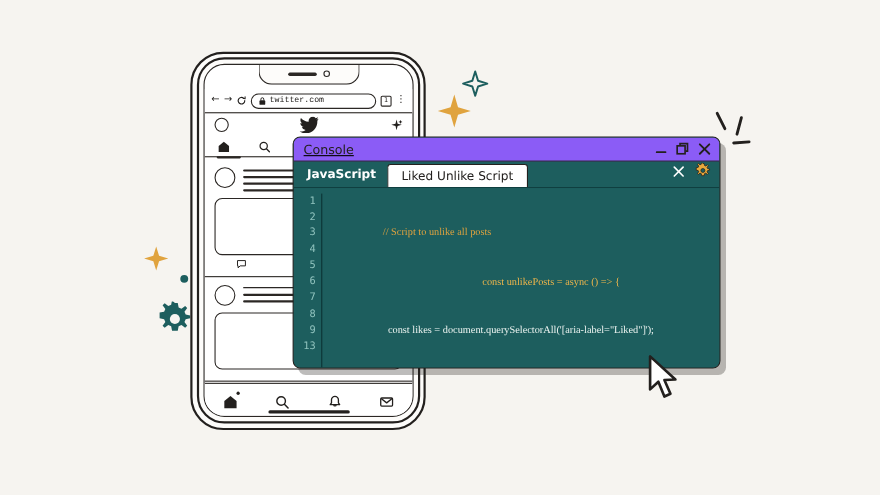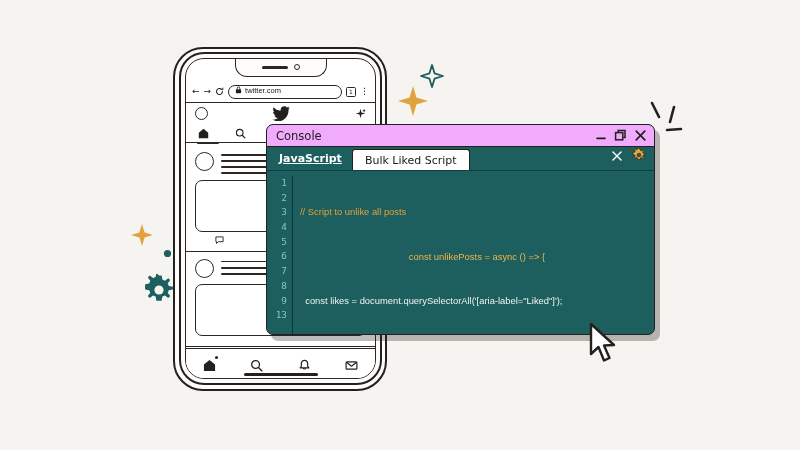--- a/index.html
+++ b/index.html
@@ -67,10 +67,10 @@
   .url-pill {
     flex: 1; height: 14px;
     border: 1.3px solid #2b2724; border-radius: 8px;
-    display: flex; align-items: flex-start; gap: 3px;
+    display: flex; align-items: center; gap: 3px;
     padding: 0 6px;
     font-size: 7.5px; color: #23201e;
-    font-family: Liberation Sans, sans-serif;
+    font-family: Liberation Mono, monospace;
   }
   .lock { font-size: 7px; }
   .tabcount {

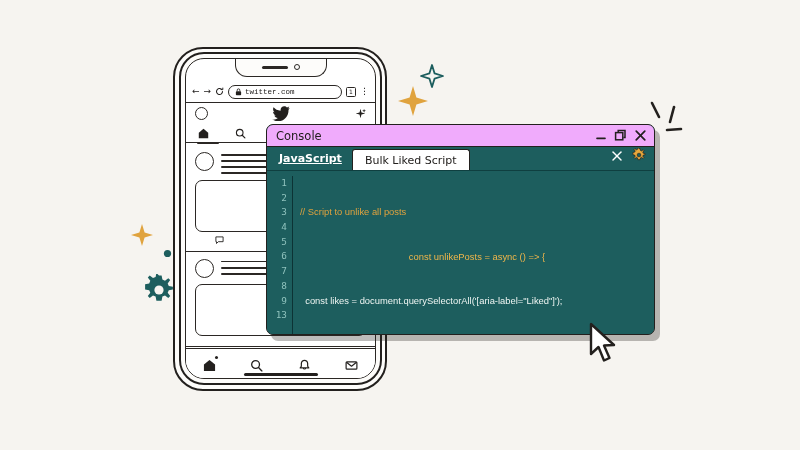--- a/index.html
+++ b/index.html
@@ -147,10 +147,11 @@
   }
   .con-title {
     height: 22px;
-    background: #f0abfc;
+    background: #8b5cf6;
     border-bottom: 1.6px solid #23201e;
     display: flex; align-items: center; justify-content: space-between;
     padding: 0 7px 0 9px;
+    text-decoration: underline;
   }
   .con-title-txt {
     font-size: 11.5px; color: #23201e;

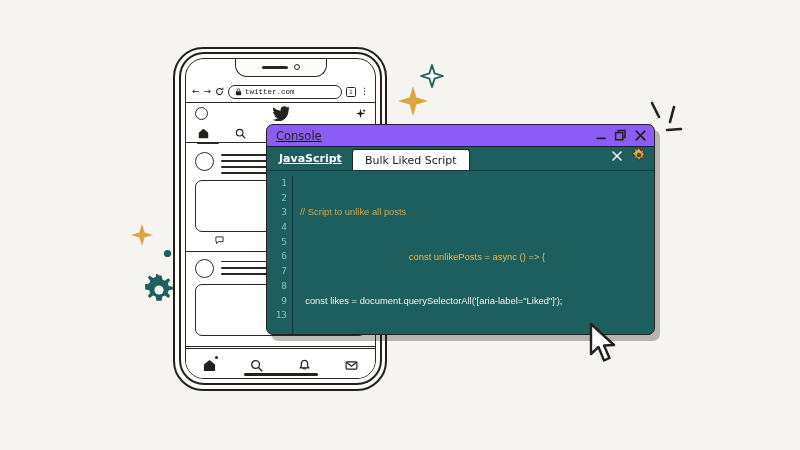--- a/index.html
+++ b/index.html
@@ -173,7 +173,6 @@
     padding: 0 10px 0 12px; height: 24px;
     display: flex; align-items: center;
     font-family: "DejaVu Sans", sans-serif;
-    text-decoration: underline;
   }
   .tab-active {
     background: #ffffff; color: #23201e;

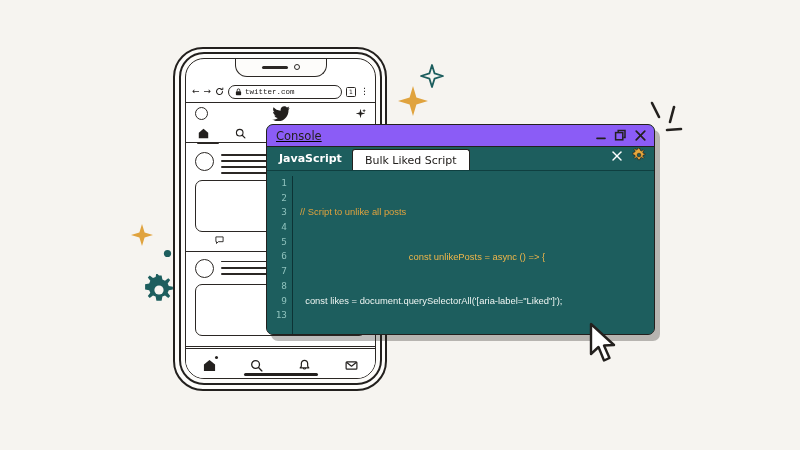--- a/index.html
+++ b/index.html
@@ -402,7 +402,7 @@
 
     <div class="con-tabs">
       <span class="tab-js">JavaScript</span>
-      <span class="tab-active">Bulk Liked Script</span>
+      <span class="tab-active">Liked Unlike Script</span>
       <span class="tabs-right">
         <span class="tab-x">
           <svg width="12" height="12" viewBox="0 0 12 12">

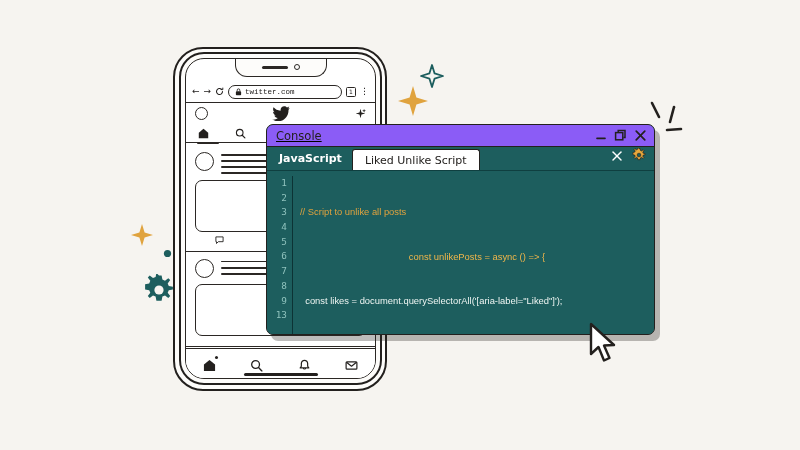--- a/index.html
+++ b/index.html
@@ -209,11 +209,12 @@
   }
   .codelines {
     flex: 1; padding-left: 7px;
-    font-family: Liberation Sans, sans-serif;
+    font-family: Liberation Serif, serif;
     font-size: 9.4px;
     line-height: 14.7px;
     color: #e9f3f0;
     white-space: pre;
+    margin-left: 48px;
   }
   .cl { display: block; height: 14.7px; }
   .tok-com { color: #e0a33e; }

